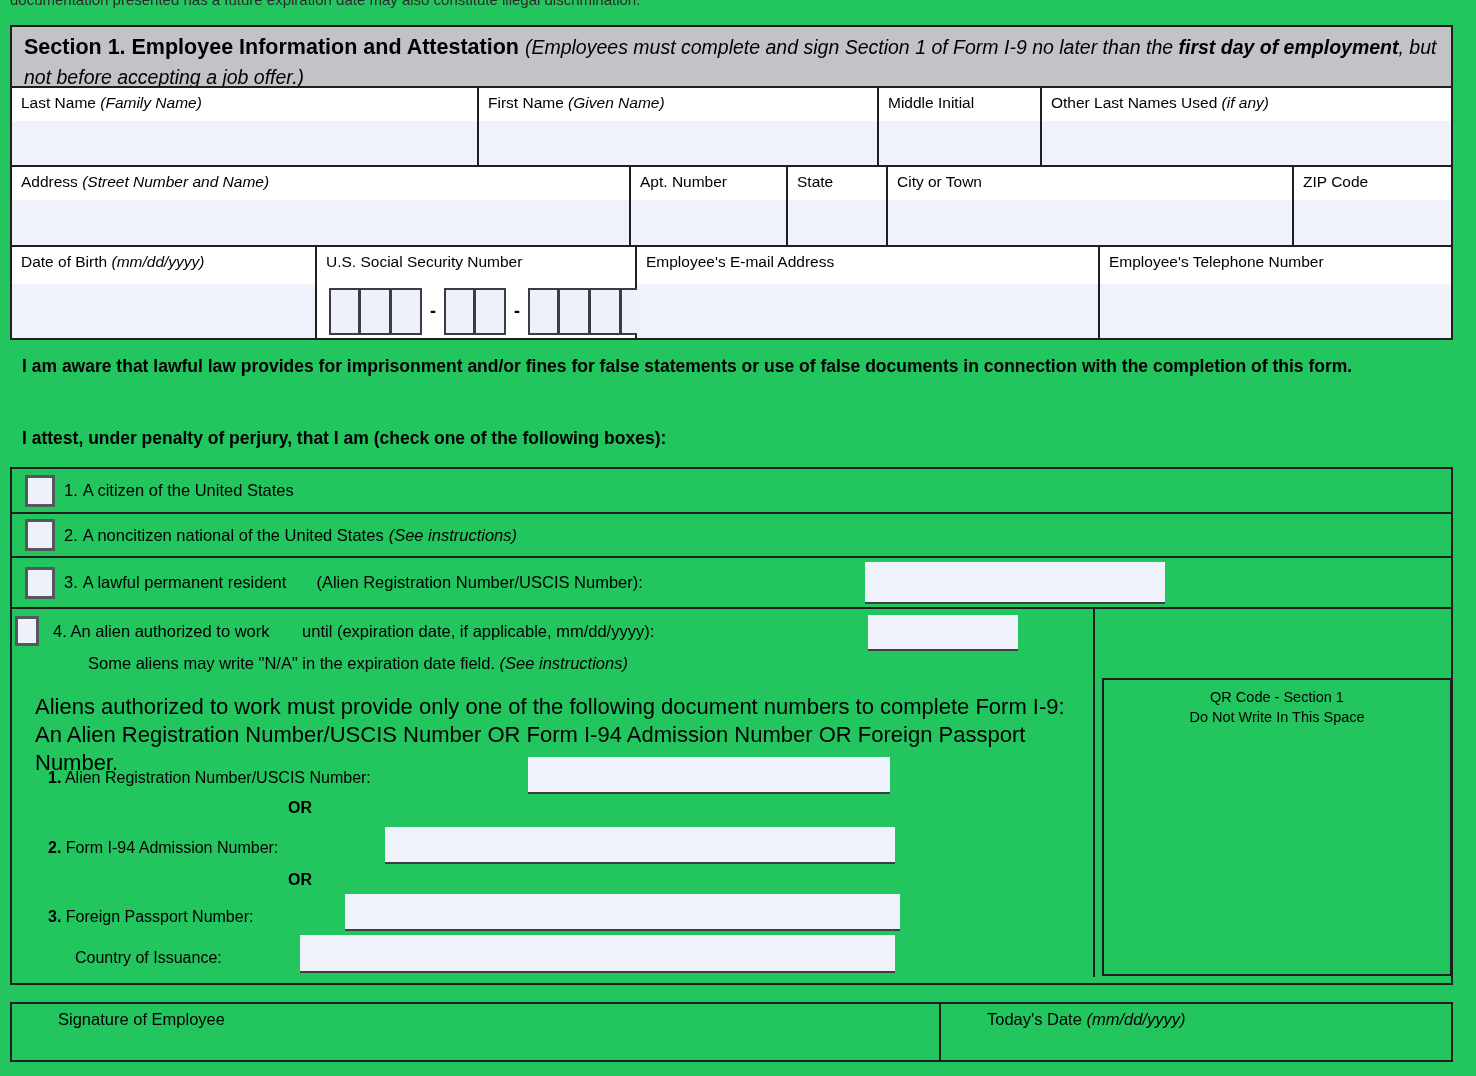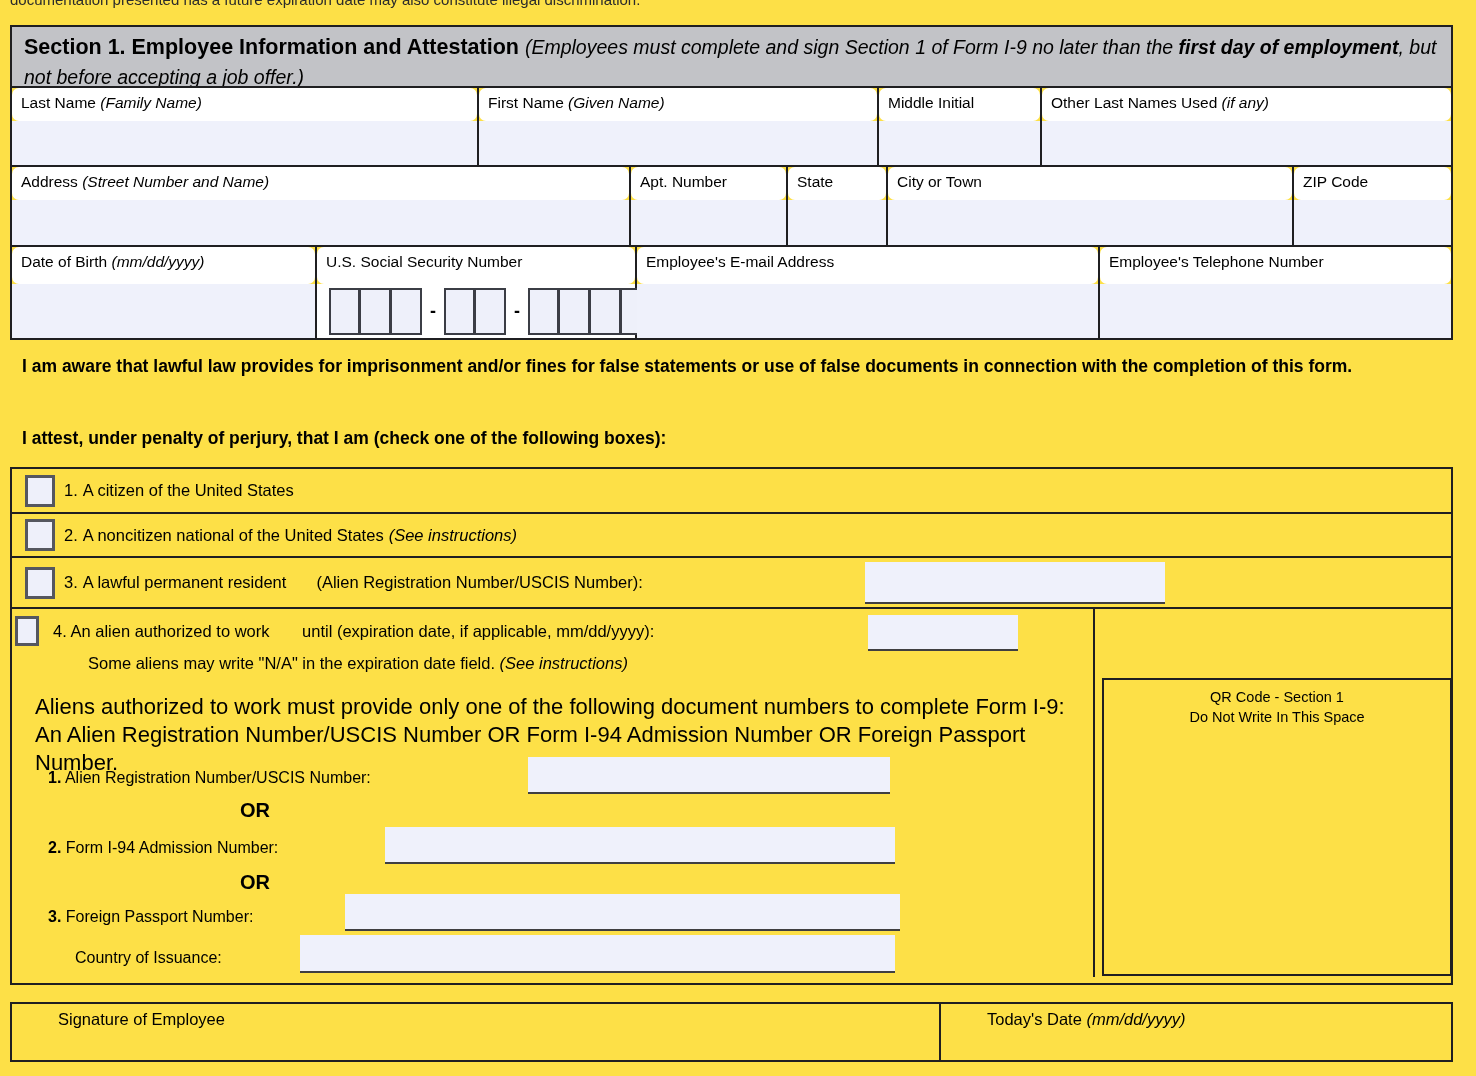--- a/index.html
+++ b/index.html
@@ -13,7 +13,7 @@
   *{box-sizing:border-box;margin:0;padding:0;}
   html,body{background:#fff;}
   body{font-family:"Liberation Sans","DejaVu Sans",sans-serif;color:#000;}
-  #page{position:relative;width:1476px;height:1076px;background:#fde047;overflow:hidden;}
+  #page{position:relative;width:1476px;height:1076px;background:#22c55e;overflow:hidden;}
   .abs{position:absolute;}
   .hint{font-style:italic;}
   .clipped-top{left:10px;top:-9px;font-size:15px;color:#2b2b2b;white-space:nowrap;}

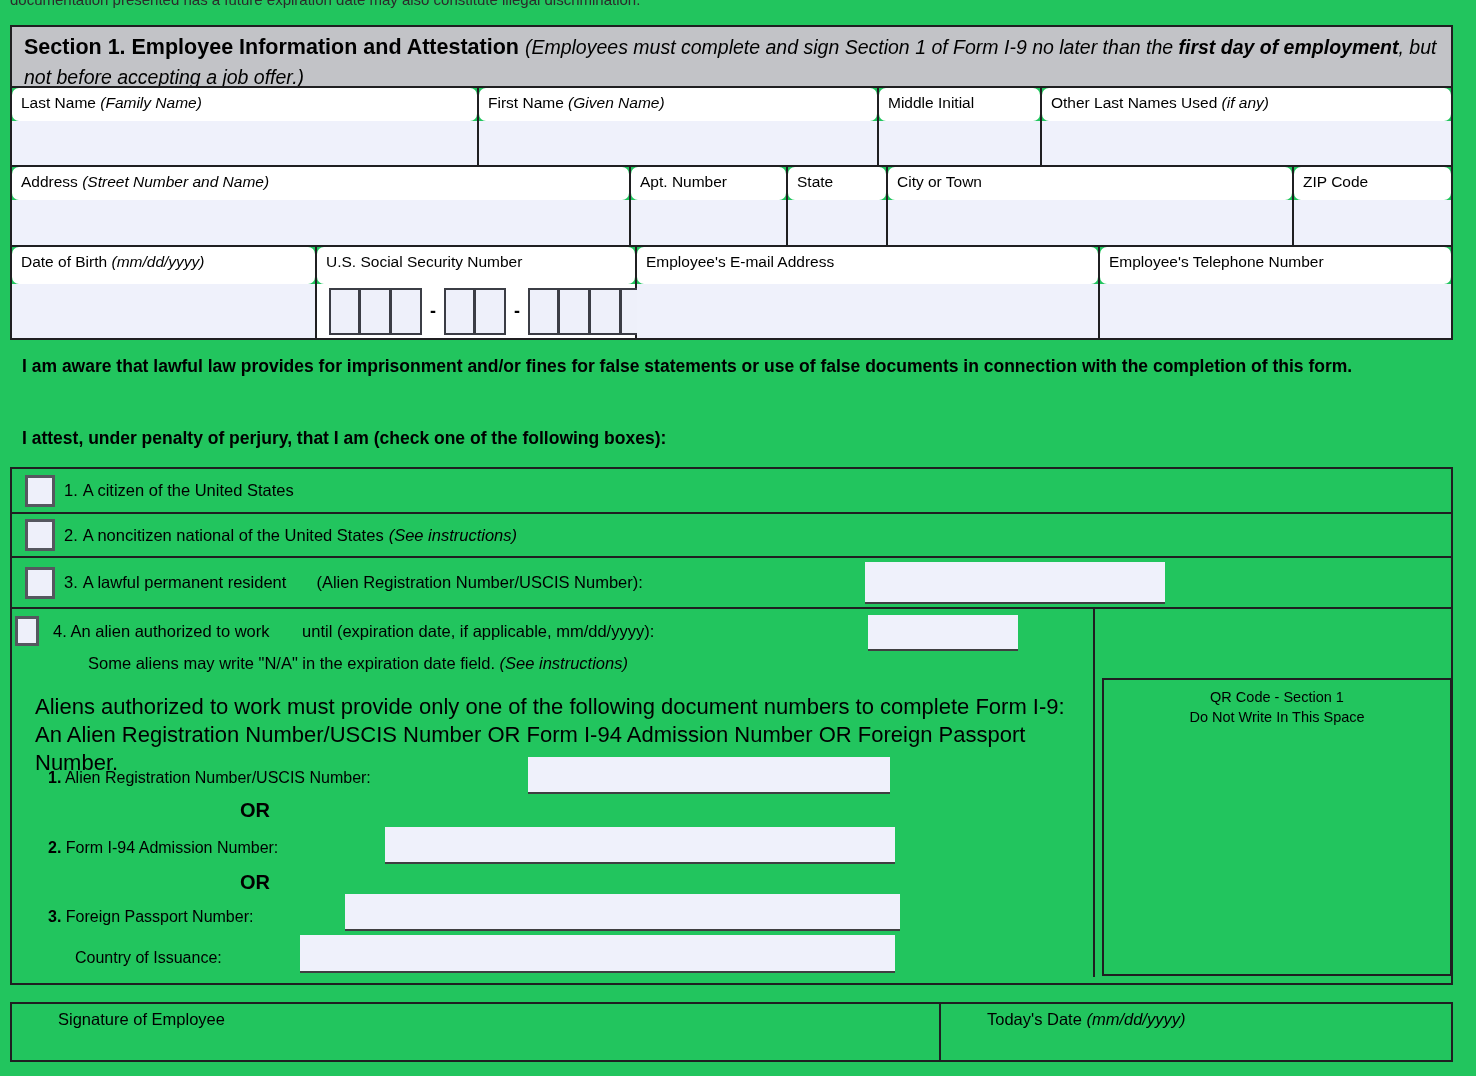--- a/index.html
+++ b/index.html
@@ -31,7 +31,7 @@
   .i-row:last-child{border-bottom:none;}
   .i-cell{display:flex;flex-direction:column;border-right:2px solid var(--border);}
   .i-cell:last-child{border-right:none;flex:1;}
-  .cell-label{padding:5px 8px 2px 9px;font-size:15.5px;line-height:20px;background:#fff;border-radius:7px;}
+  .cell-label{padding:5px 8px 2px 9px;font-size:15.5px;line-height:20px;background:#fff;}
   .cell-field{flex:1;background:var(--field-bg);font-size:15px;padding:2px 6px;}
   .r1{height:79px;} .r2{height:80px;} .r3{height:91px;}
   .r1 .cell-label,.r2 .cell-label{height:33px;}

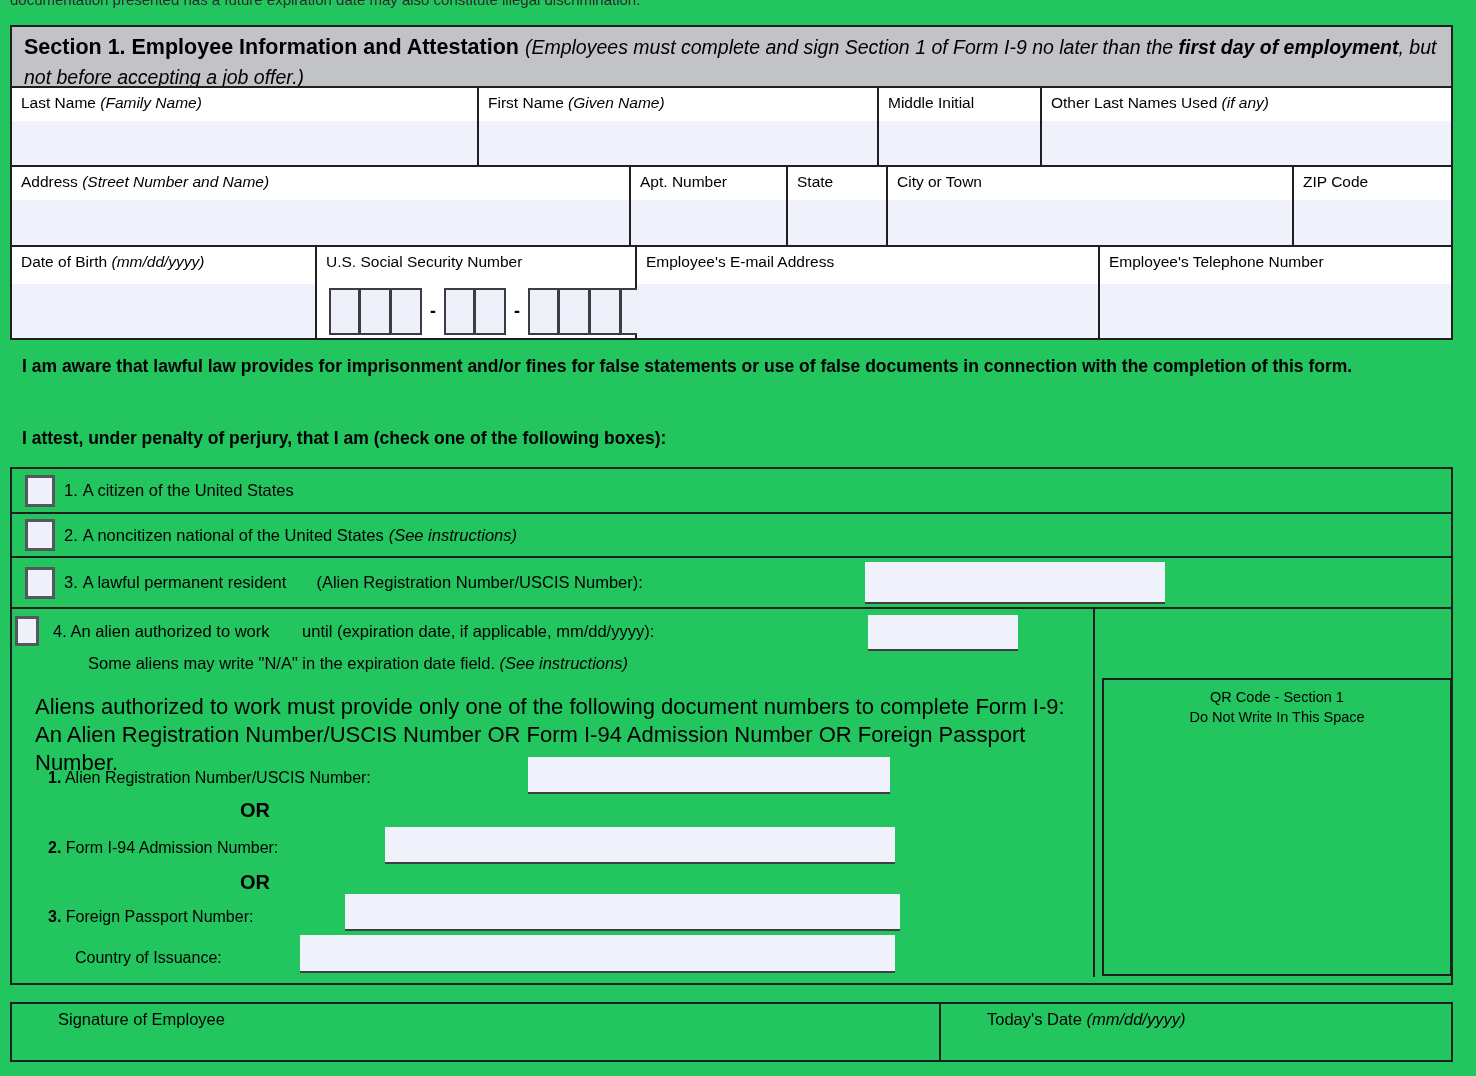--- a/index.html
+++ b/index.html
@@ -64,7 +64,7 @@
     text-align:center;padding-top:7px;font-size:14.5px;line-height:20px;}
   .italic-para{font-size:22px;line-height:28px;}
   .doc-label{font-size:16px;} .doc-num{font-weight:bold;}
-  .or-label{font-weight:bold;font-size:20px;}
+  .or-label{font-weight:bold;font-size:16px;margin-left:48px;}
 
   
   .sig-row{left:10px;top:1002px;width:1443px;height:60px;border:2px solid var(--border);display:flex;}

